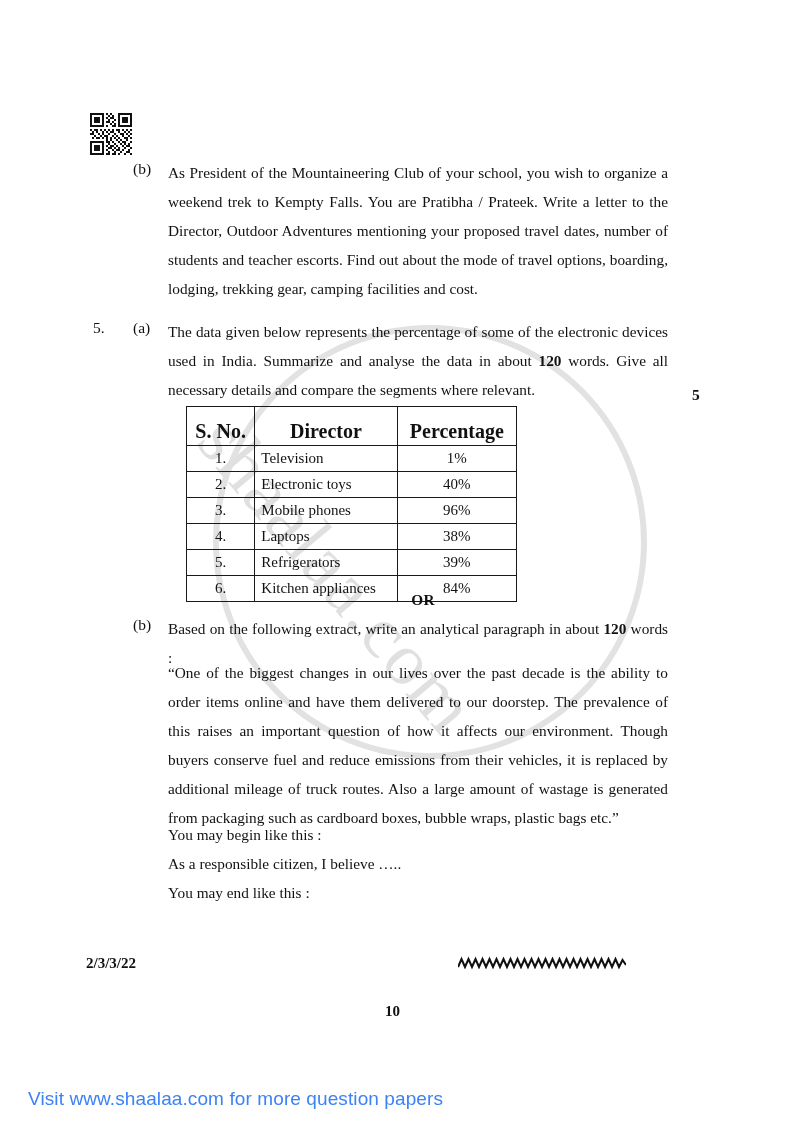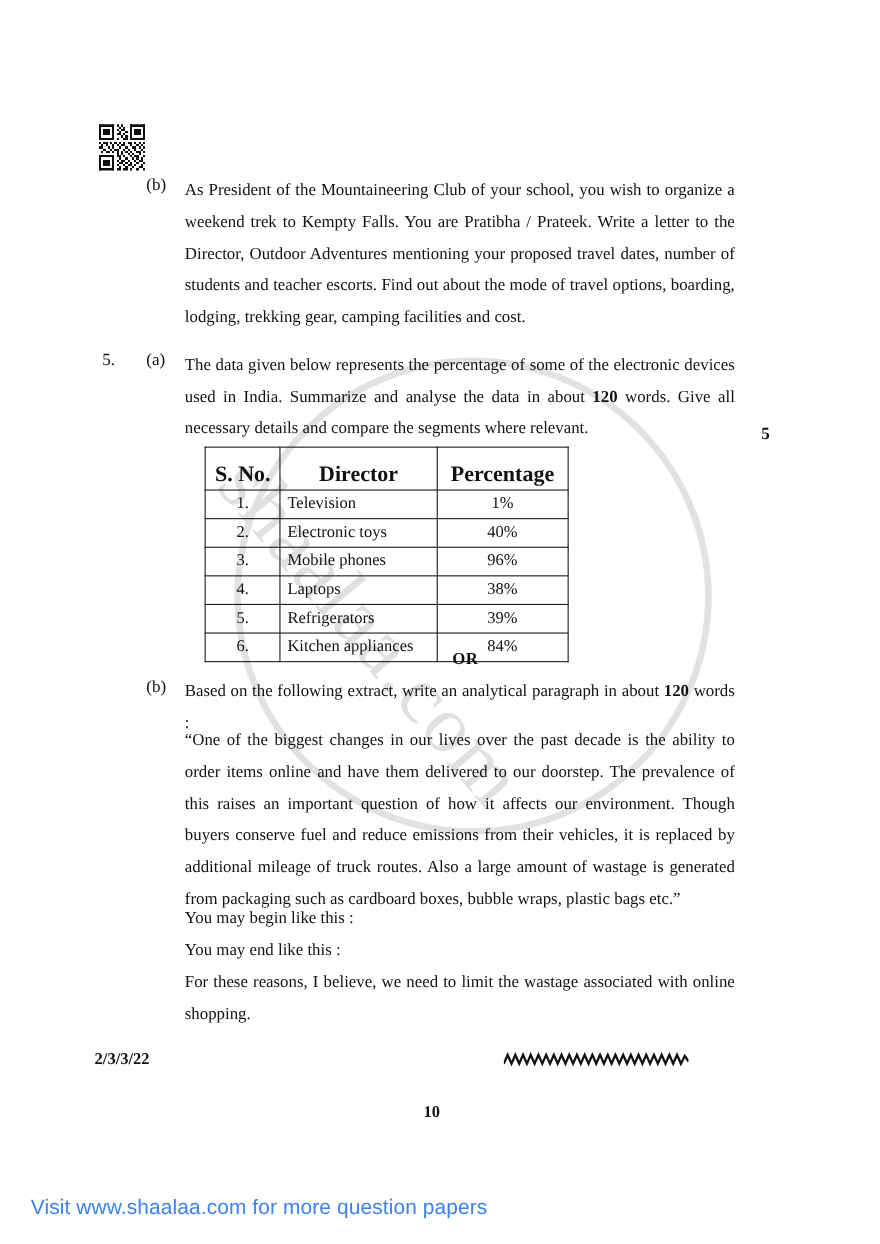--- a/index.html
+++ b/index.html
@@ -369,6 +369,7 @@
 
     <div class="q-body" style="top:820px;">
       <p class="nojust">You may begin like this :</p>
+      <p class="nojust">As a responsible citizen, I believe …..</p>
       <p class="nojust">You may end like this :</p>
       <p>For these reasons, I believe, we need to limit the wastage associated with online shopping.</p>
     </div>

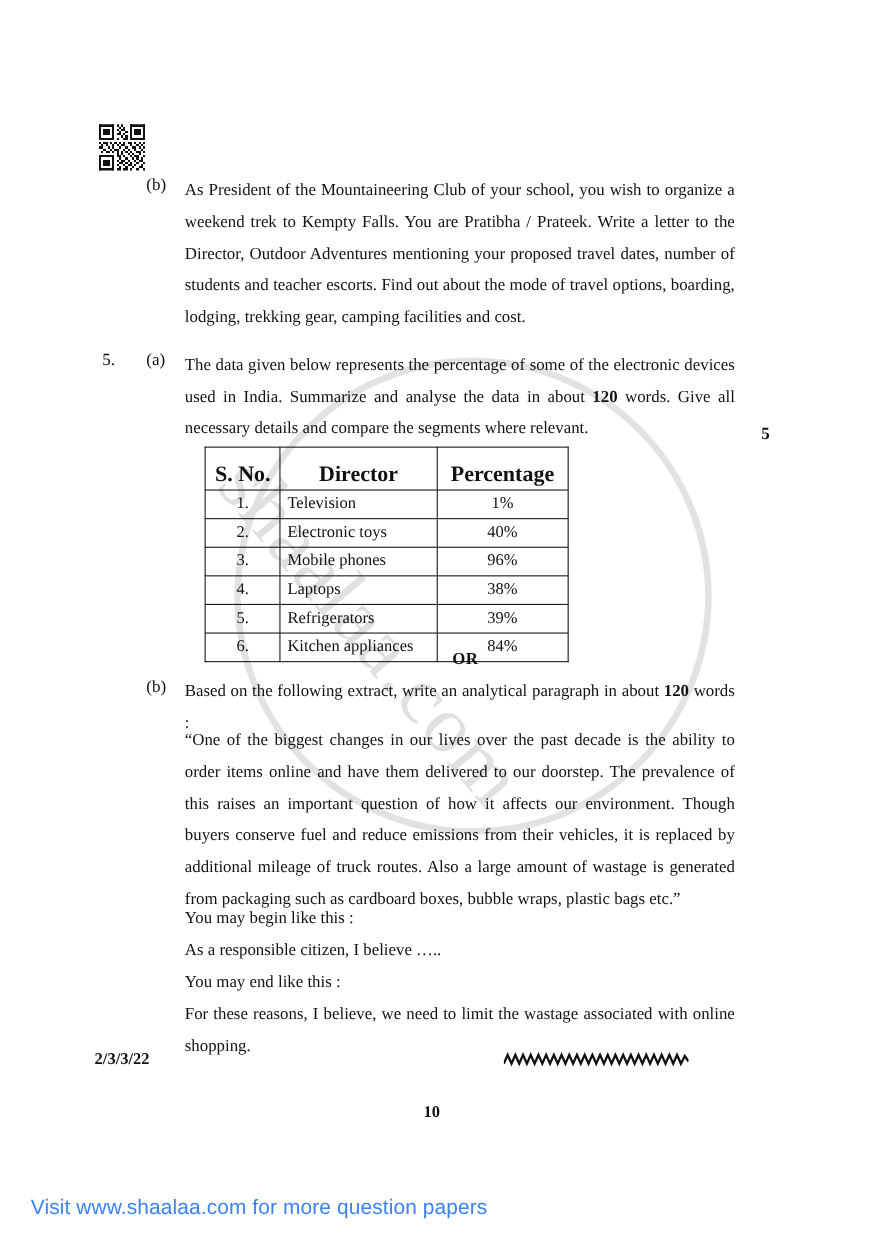--- a/index.html
+++ b/index.html
@@ -371,7 +371,6 @@
       <p class="nojust">You may begin like this :</p>
       <p class="nojust">As a responsible citizen, I believe …..</p>
       <p class="nojust">You may end like this :</p>
-      <p>For these reasons, I believe, we need to limit the wastage associated with online shopping.</p>
     </div>
 
     <div class="footer-code">2/3/3/22</div>

